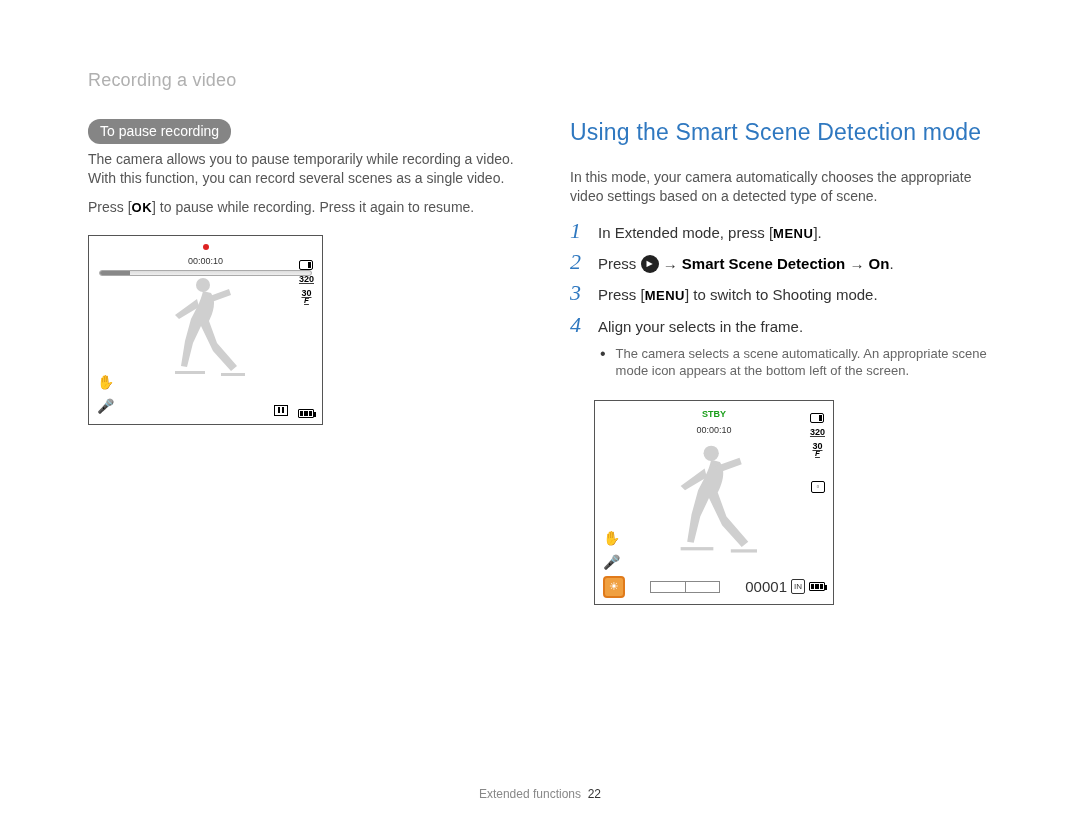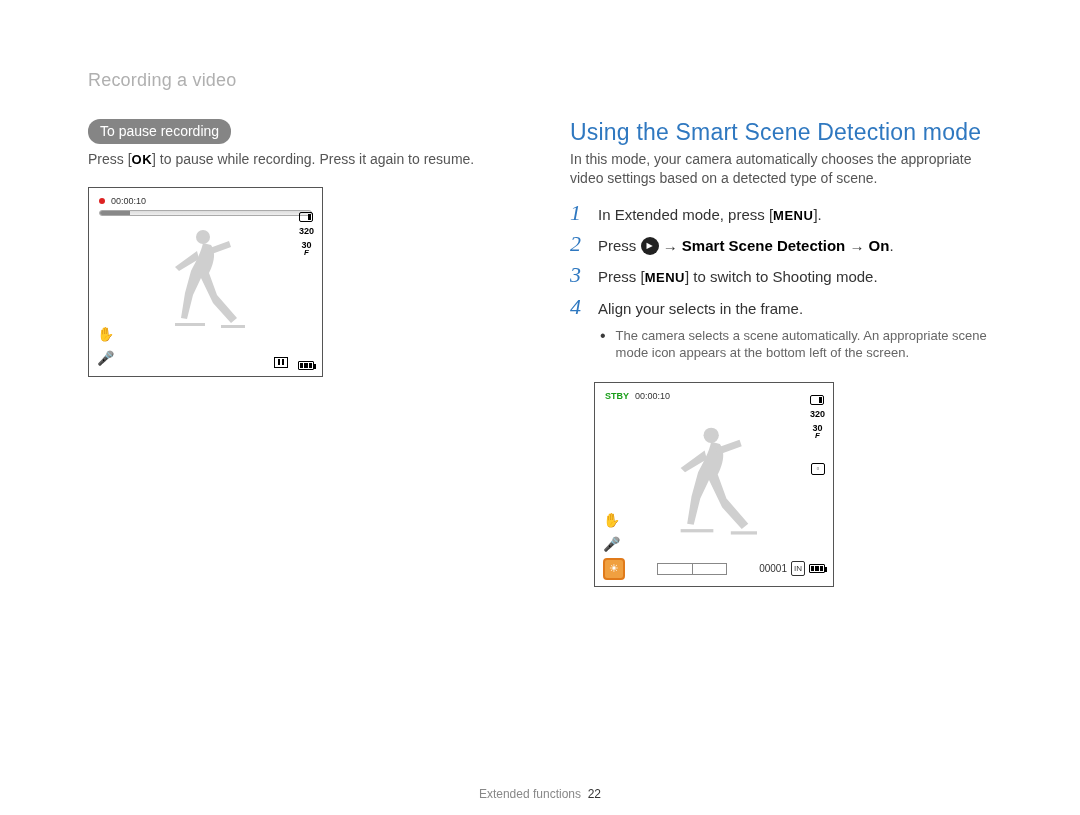--- a/index.html
+++ b/index.html
@@ -53,7 +53,7 @@
     color: #2f78c0;
     font-size: 23px;
     font-weight: 400;
-    margin-bottom: 4px;
+    margin-bottom: 22px;
     letter-spacing: 0.2px;
   }
   .steps { margin-top: 14px; }

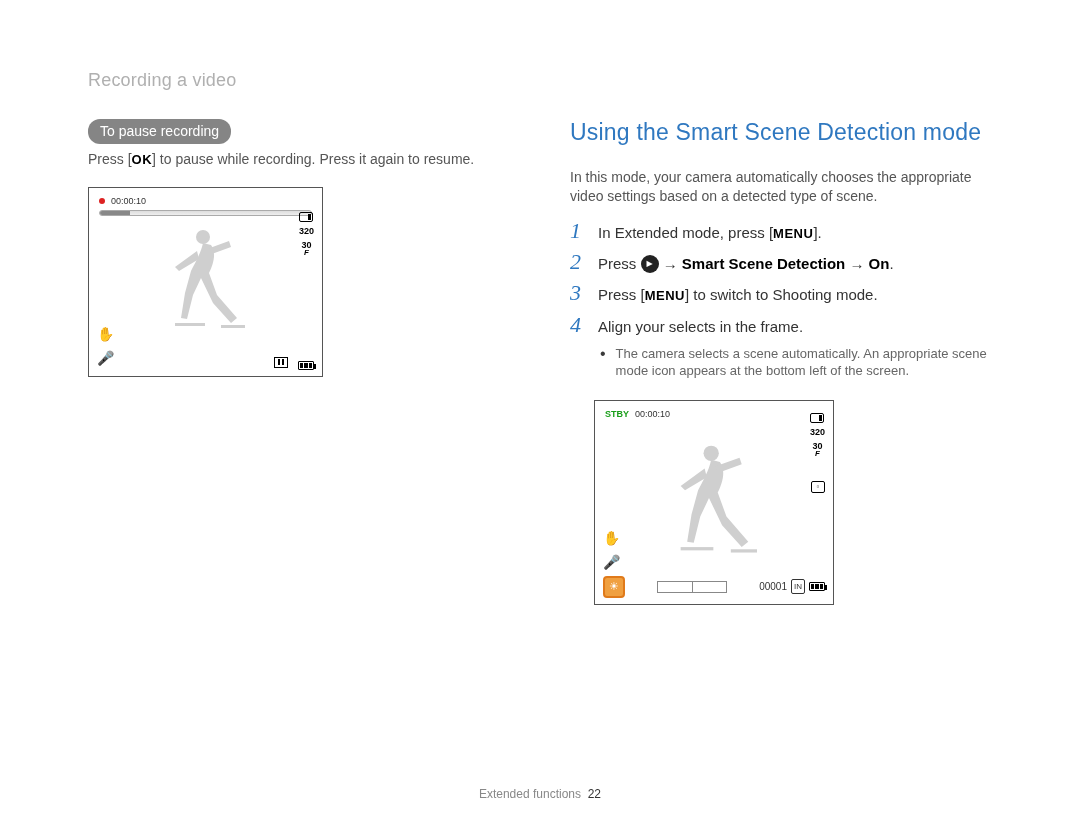--- a/index.html
+++ b/index.html
@@ -241,6 +241,7 @@
 
     <div class="col">
       <div class="pill">To pause recording</div>
+      <p class="body-text">The camera allows you to pause temporarily while recording a video. With this function, you can record several scenes as a single video.</p>
       <p class="body-text">
         <span>Press [</span><span class="ok-label">OK</span><span>] to pause while recording. Press it again to resume.</span>
       </p>

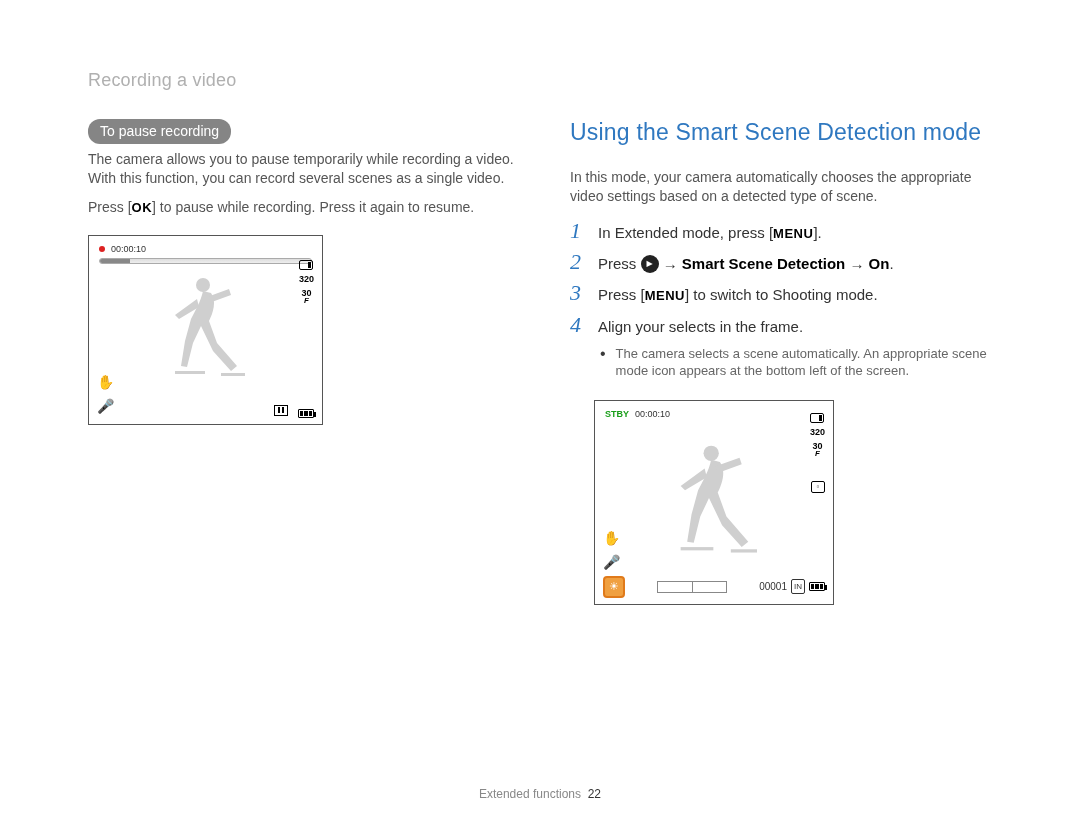--- a/index.html
+++ b/index.html
@@ -118,6 +118,7 @@
     align-items: center;
     font-size: 9px;
     gap: 6px;
+    flex-direction: column;
   }
   .rec-dot { width: 6px; height: 6px; border-radius: 50%; background: #d22; display: inline-block; }
   .stby { color: #1a9e1a; font-weight: bold; font-size: 9px; }

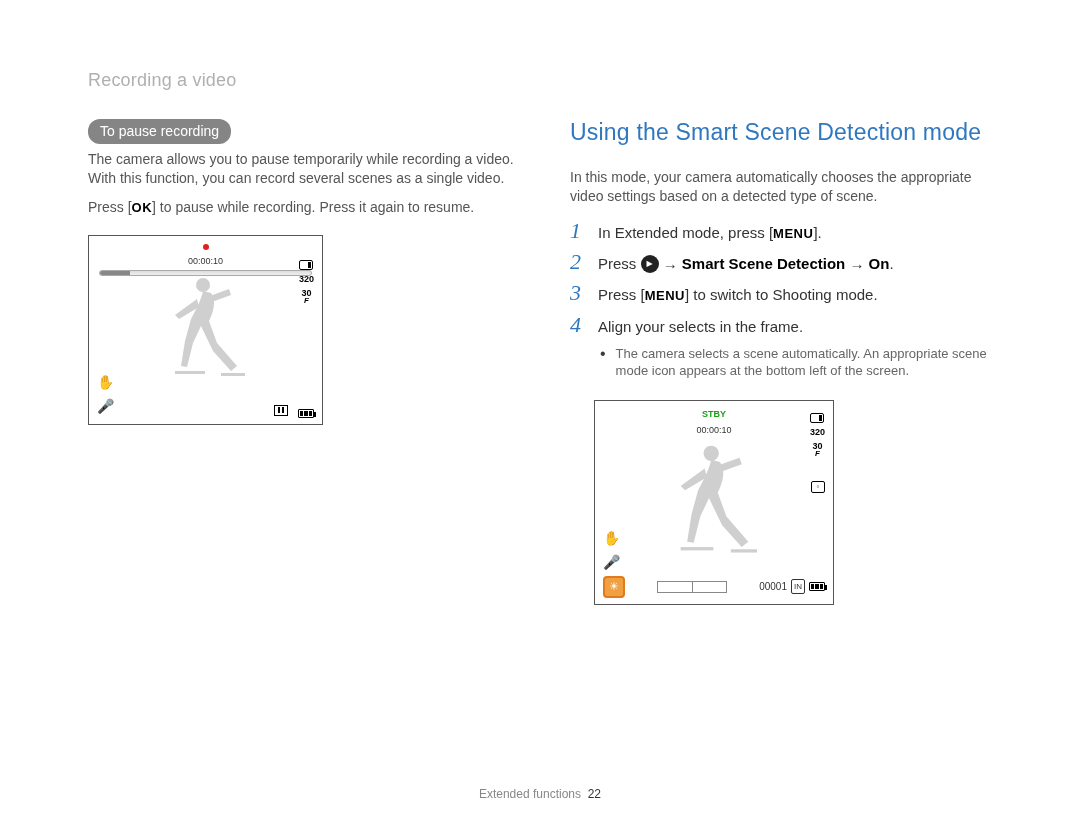--- a/index.html
+++ b/index.html
@@ -146,6 +146,7 @@
     flex-direction: column;
     gap: 4px;
     align-items: center;
+    text-decoration: underline;
   }
   .screen-2 .side-icons { top: 12px; }
   .side-icons .ic {

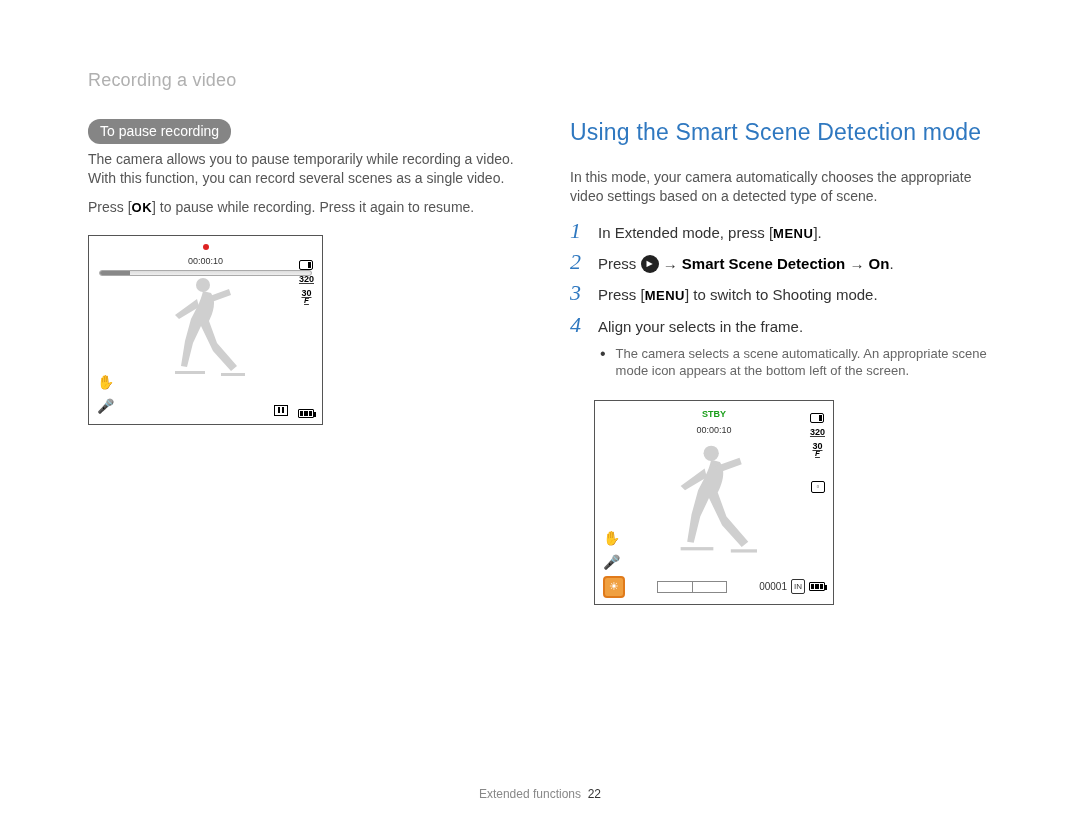--- a/index.html
+++ b/index.html
@@ -200,7 +200,7 @@
     position: relative; background: #fff;
   }
   .zoom-bar .mid { position:absolute; left:50%; top:0; bottom:0; width:1px; background:#888; }
-  .counter { font-size: 10px; color: #333; }
+  .counter { font-size: 15px; color: #333; }
   .in-badge {
     font-size: 8px; border: 1px solid #333; padding: 2px 2px; border-radius: 2px;
   }

